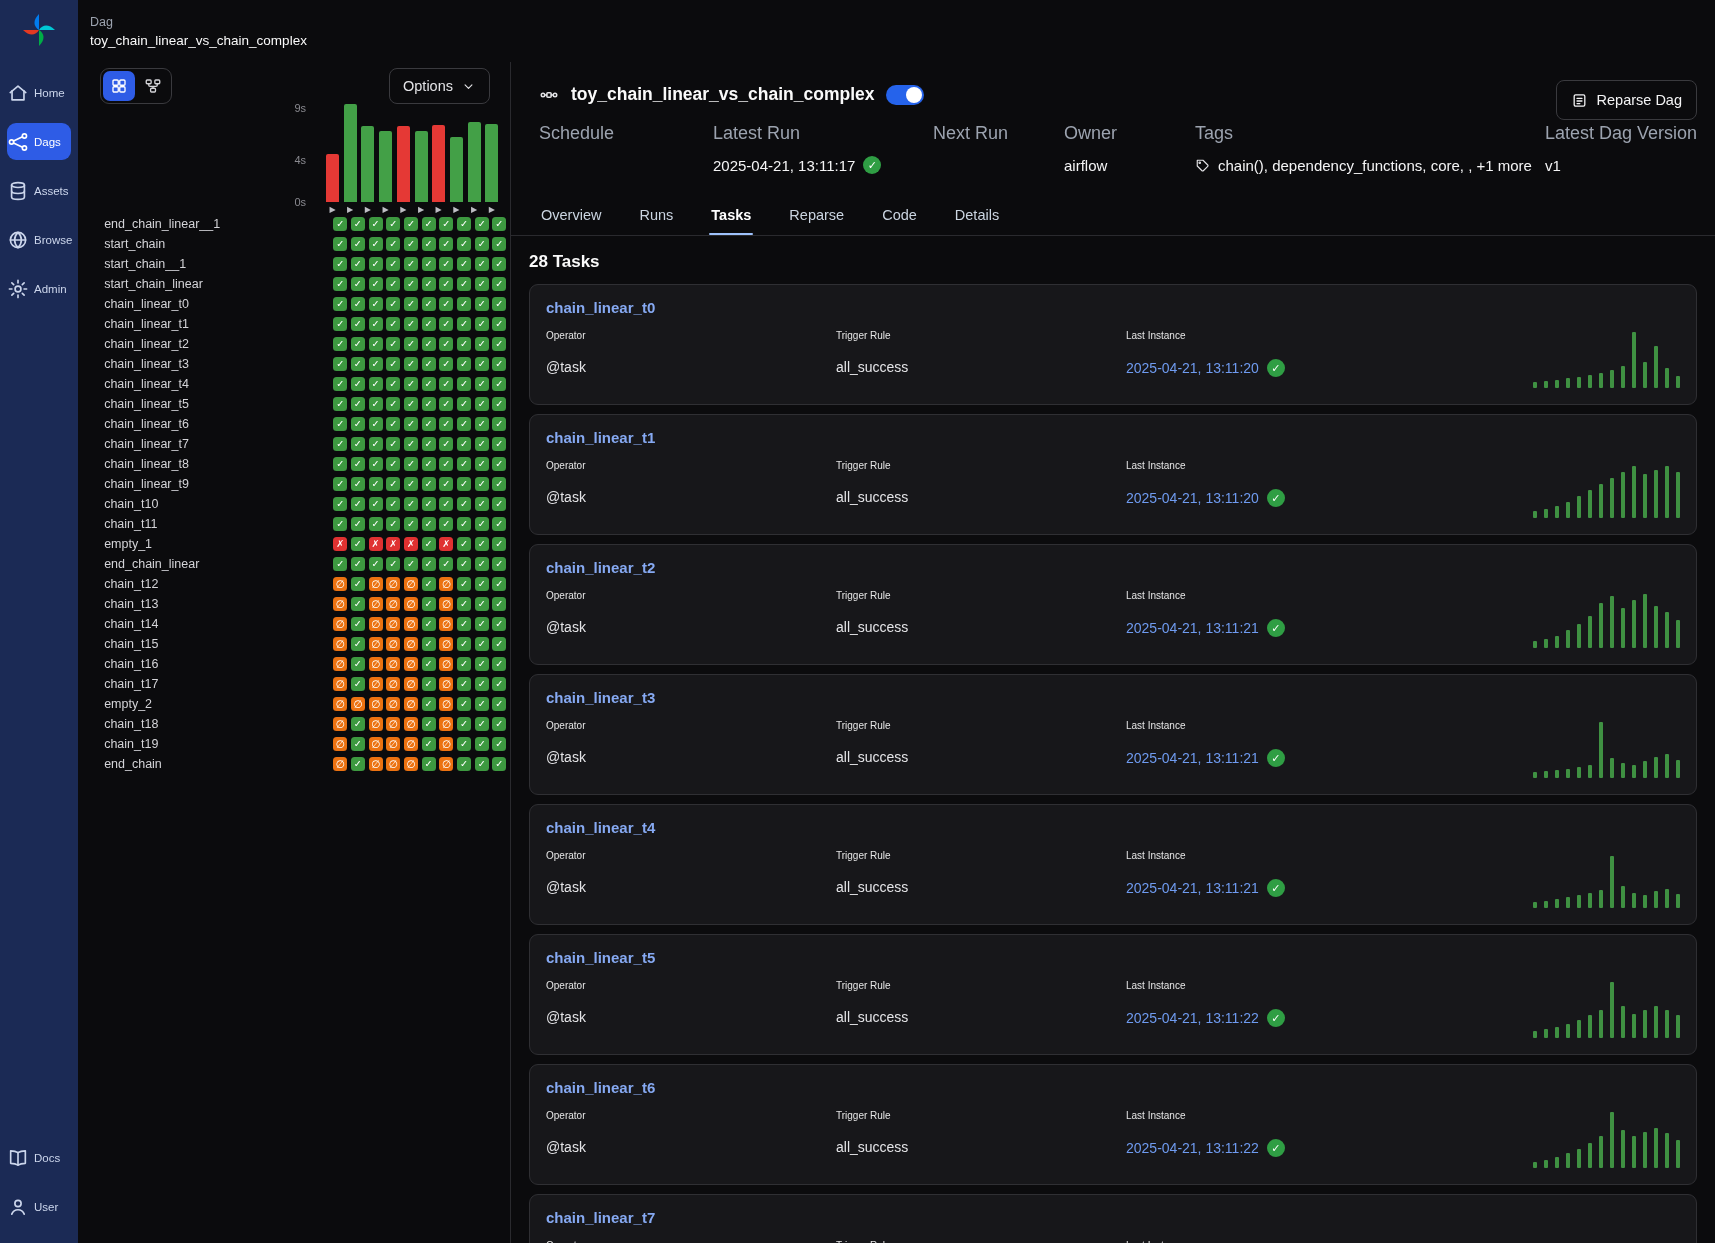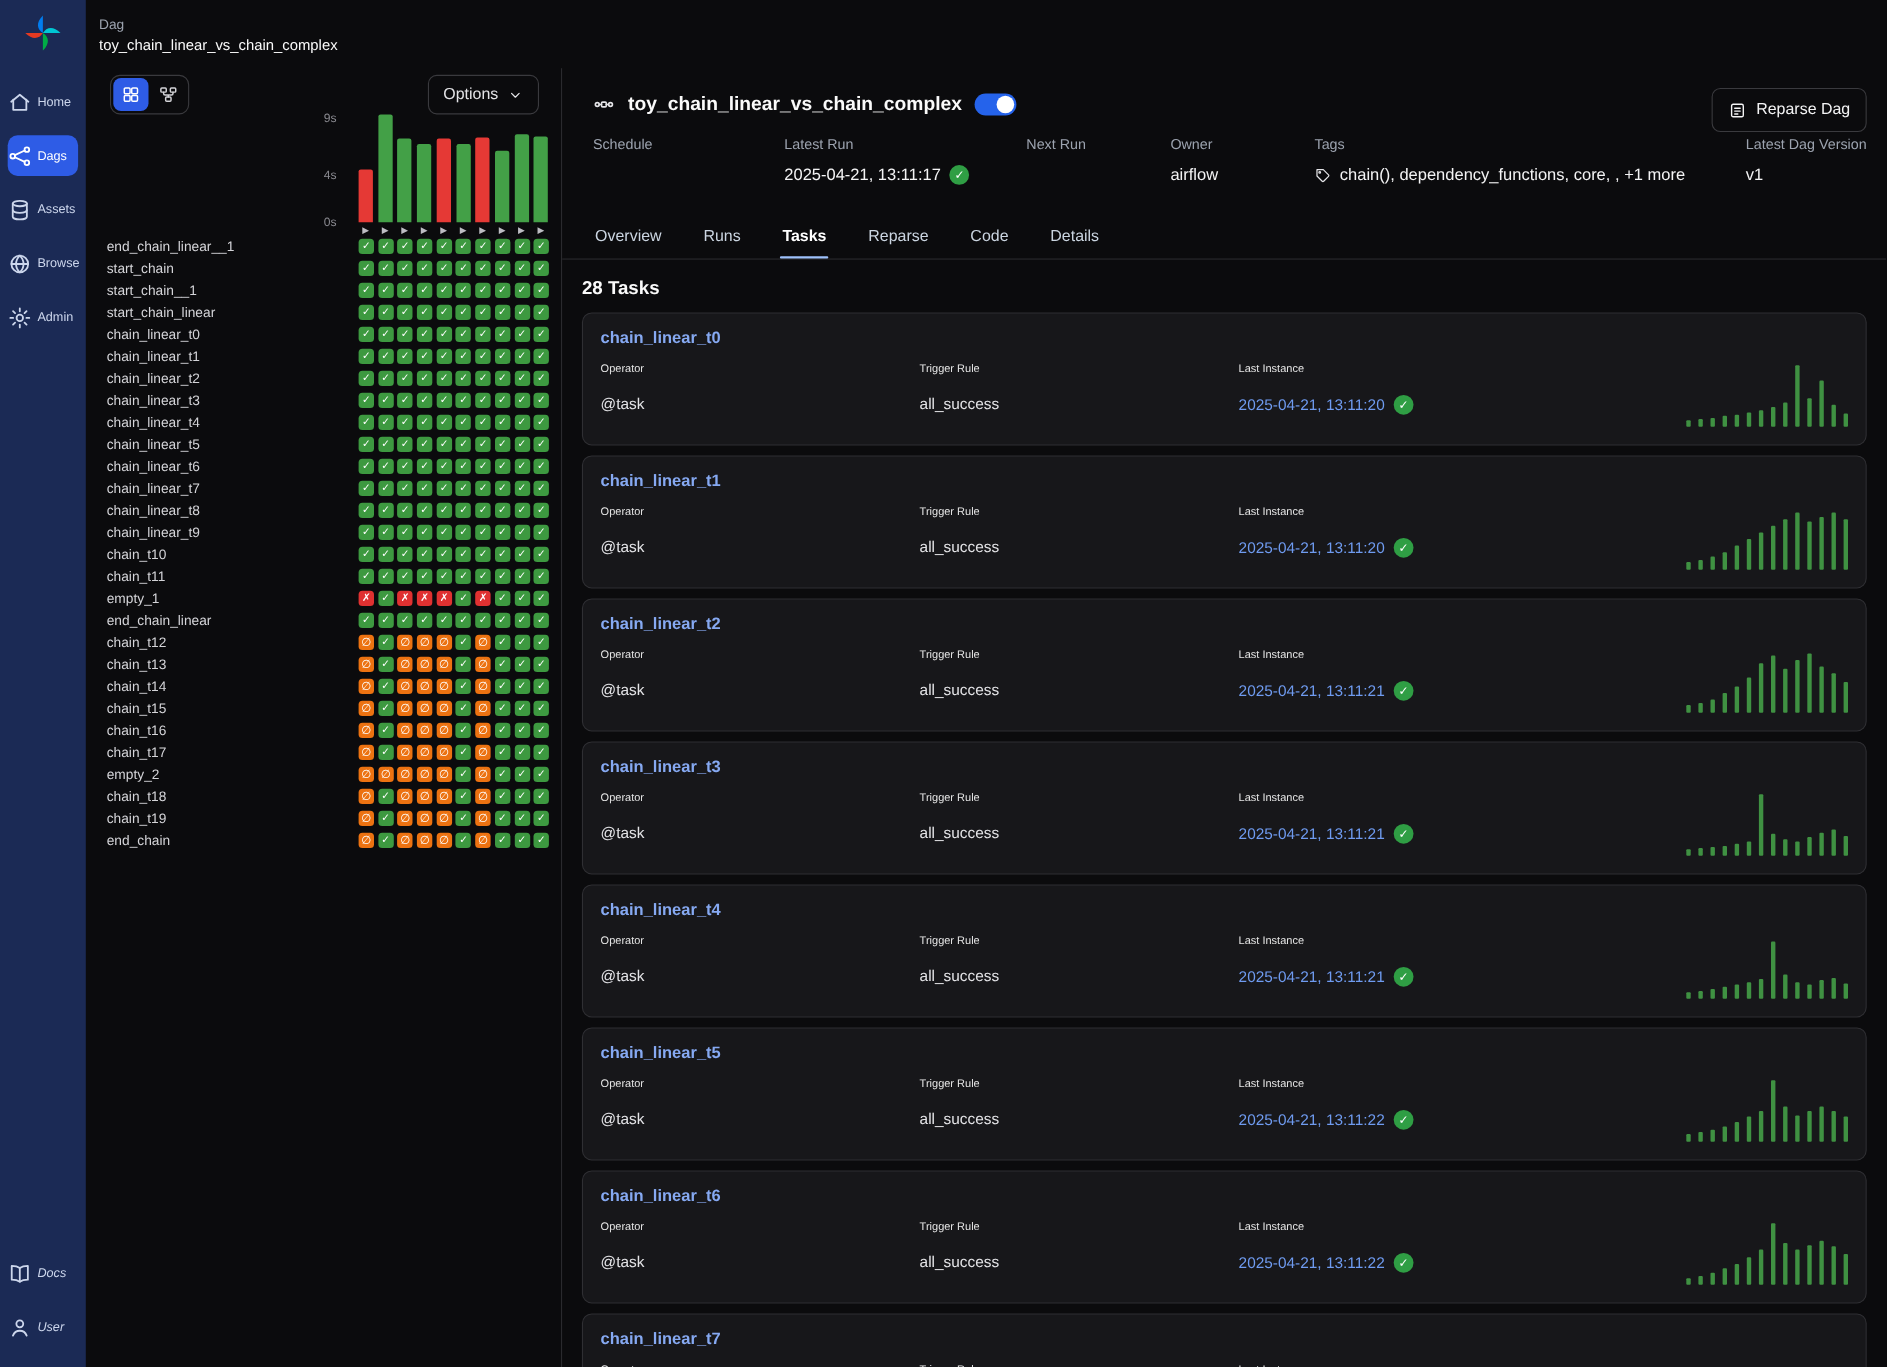--- a/index.html
+++ b/index.html
@@ -75,7 +75,7 @@
 
   .dag-meta { position:relative; height:64px; margin:18px 0 0 10px; }
   .meta-col { position:absolute; top:0; white-space:nowrap; }
-  .meta-label { font-size:13px; color:#9ca3af; }
+  .meta-label { font-size:18px; color:#9ca3af; }
   .meta-valrow { margin-top:11px; display:flex; align-items:center; gap:8px; min-height:20px; }
   .meta-value { font-size:15px; color:#f4f4f5; }
   .tag-ic { color:#e4e4e7; } .tag-ic svg { width:15px; height:15px; }

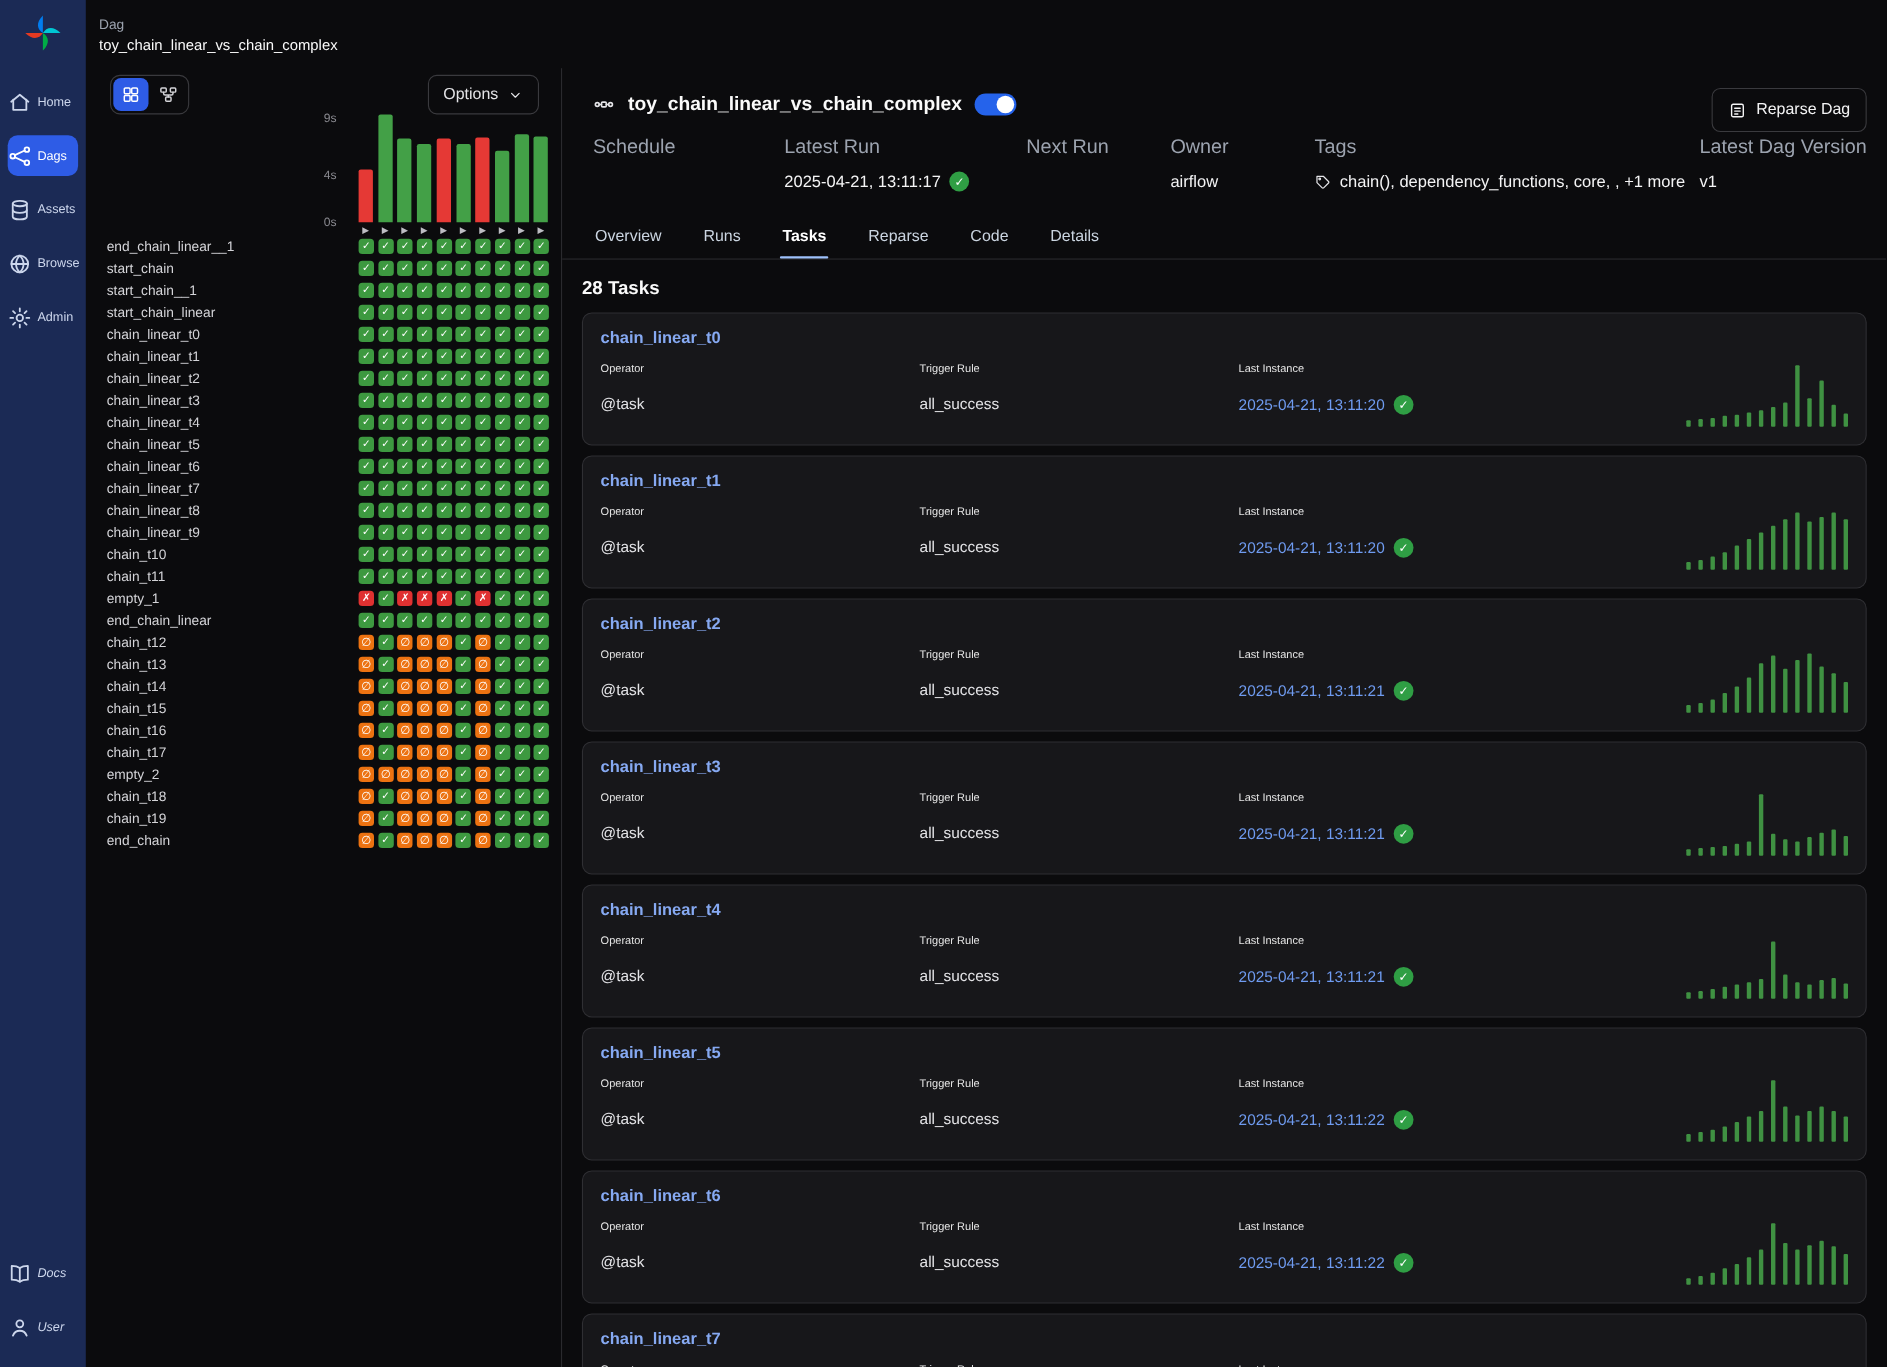--- a/index.html
+++ b/index.html
@@ -56,7 +56,7 @@
   .run-type { position:absolute; top:0; width:13px; text-align:center; font-size:8px; line-height:11px; color:#bdbdc3; cursor:pointer; font-family:"DejaVu Sans",sans-serif; }
 
   .grid-rows { position:absolute; top:152px; left:0; right:0; }
-  .grid-row { display:flex; align-items:center; height:20px; }
+  .grid-row { display:flex; align-items:center; height:20px;justify-content:flex-end; }
   .row-name { flex:0 0 248px; padding-left:19px; font-size:12.5px; color:#d4d4d8; white-space:nowrap; overflow:hidden; cursor:pointer; }
   .cell { width:14px; height:14px; border-radius:3.5px; margin-right:3.7px; display:grid; place-items:center; font-family:"DejaVu Sans",sans-serif; font-size:9.5px; line-height:1; color:#fff; cursor:pointer; flex-shrink:0; }
   .cell.s { background:#3d9940; }

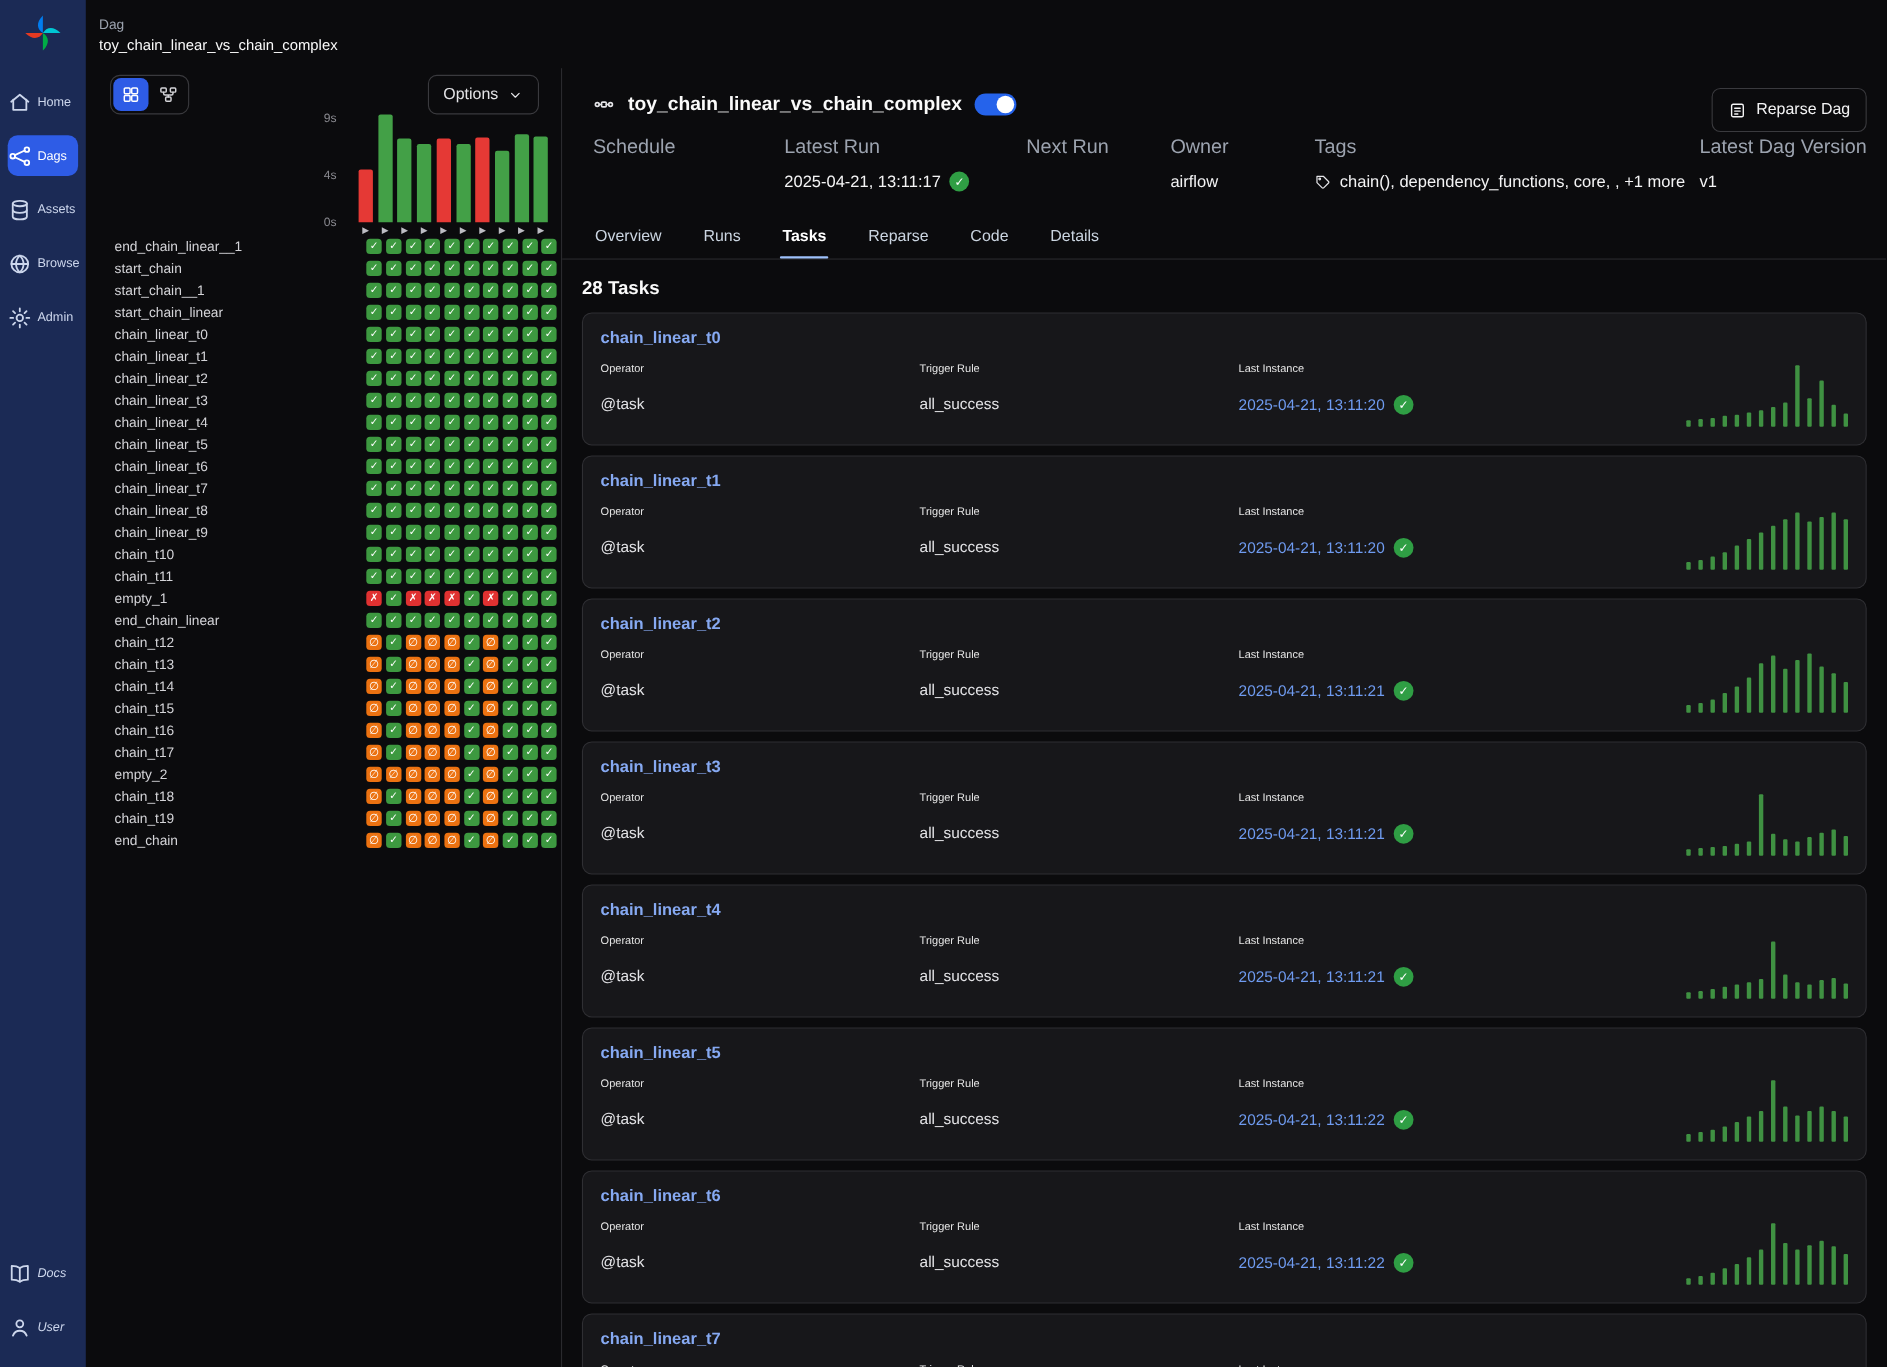--- a/index.html
+++ b/index.html
@@ -19,7 +19,7 @@
   .nav-item.active { background:#2e5ce6; color:#fff; }
   .nav-ic svg { width:22px; height:22px; }
   .nav-label { font-size:11.5px; }
-  .sidebar-bottom { margin-top:auto; margin-bottom:6px;font-style:italic; }
+  .sidebar-bottom { margin-top:auto; margin-bottom:6px; }
 
   
   .main { flex:1; display:flex; flex-direction:column; min-width:0; }

